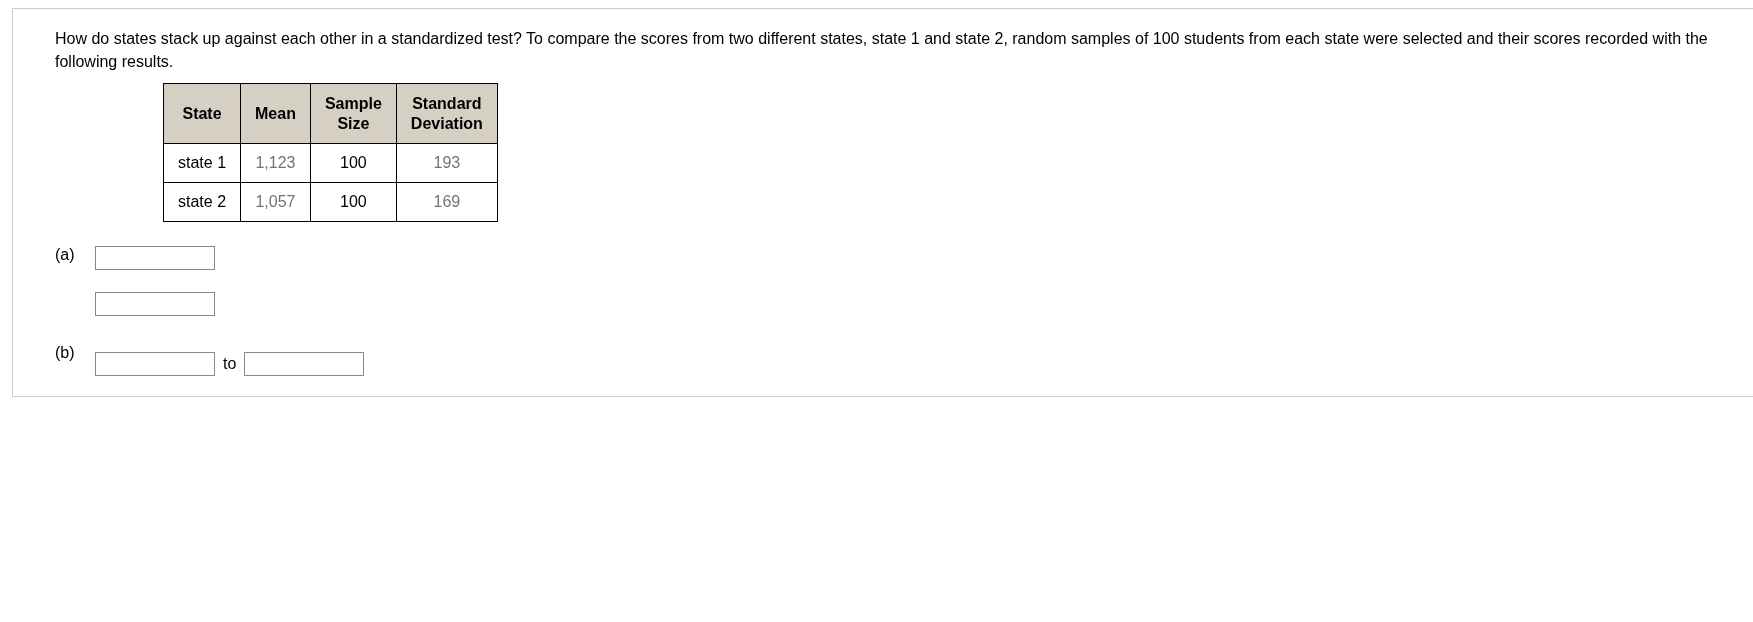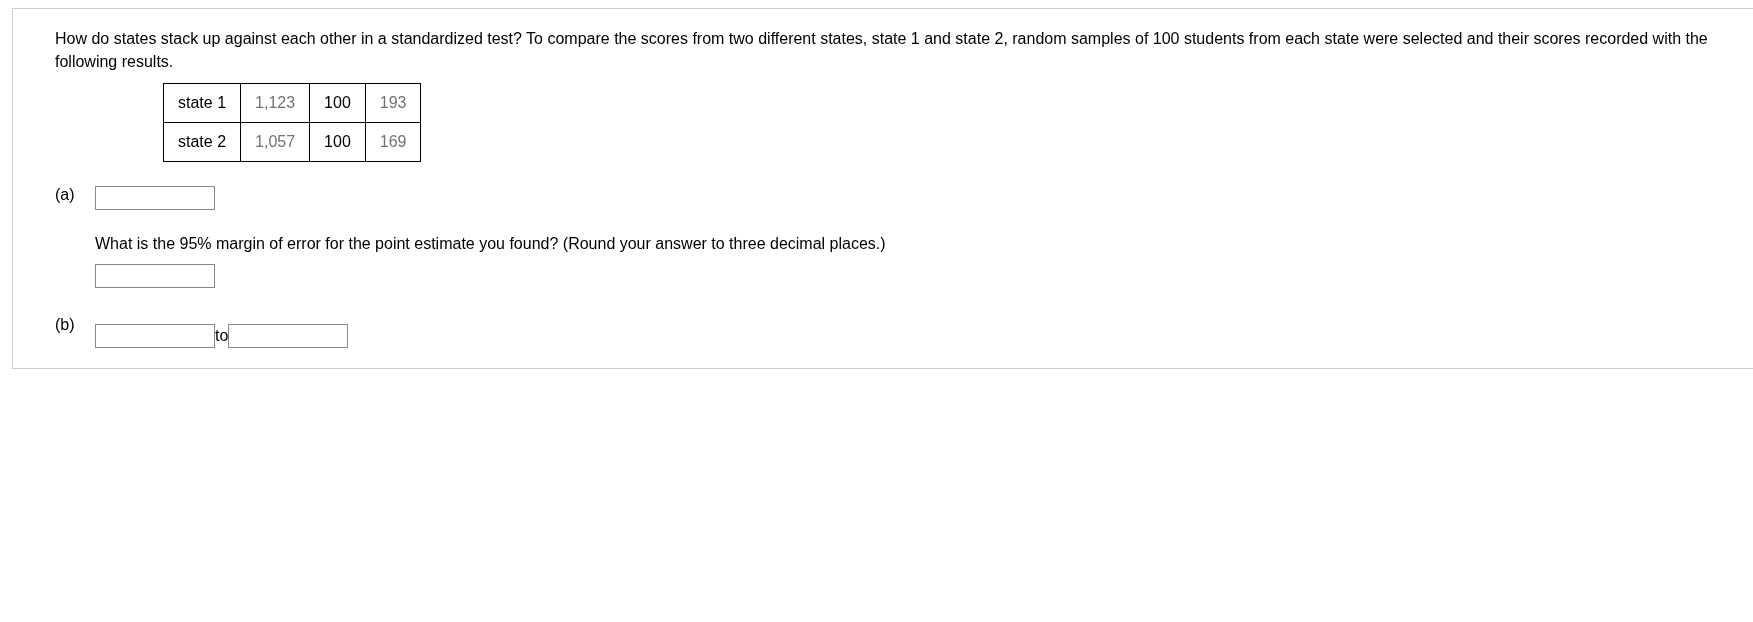--- a/index.html
+++ b/index.html
@@ -94,6 +94,18 @@
     <div class="tablewrap">
       <table class="data">
         <tbody>
+            <tr>
+          <th>State</th>
+          <th>Mean</th>
+          <th class="twoline">
+            <span>Sample</span><br>
+            <span>Size</span>
+          </th>
+          <th class="twoline">
+            <span>Standard</span><br>
+            <span>Deviation</span>
+          </th>
+        </tr>
         <tr>
           <td>state 1</td>
           <td class="red">1,123</td>

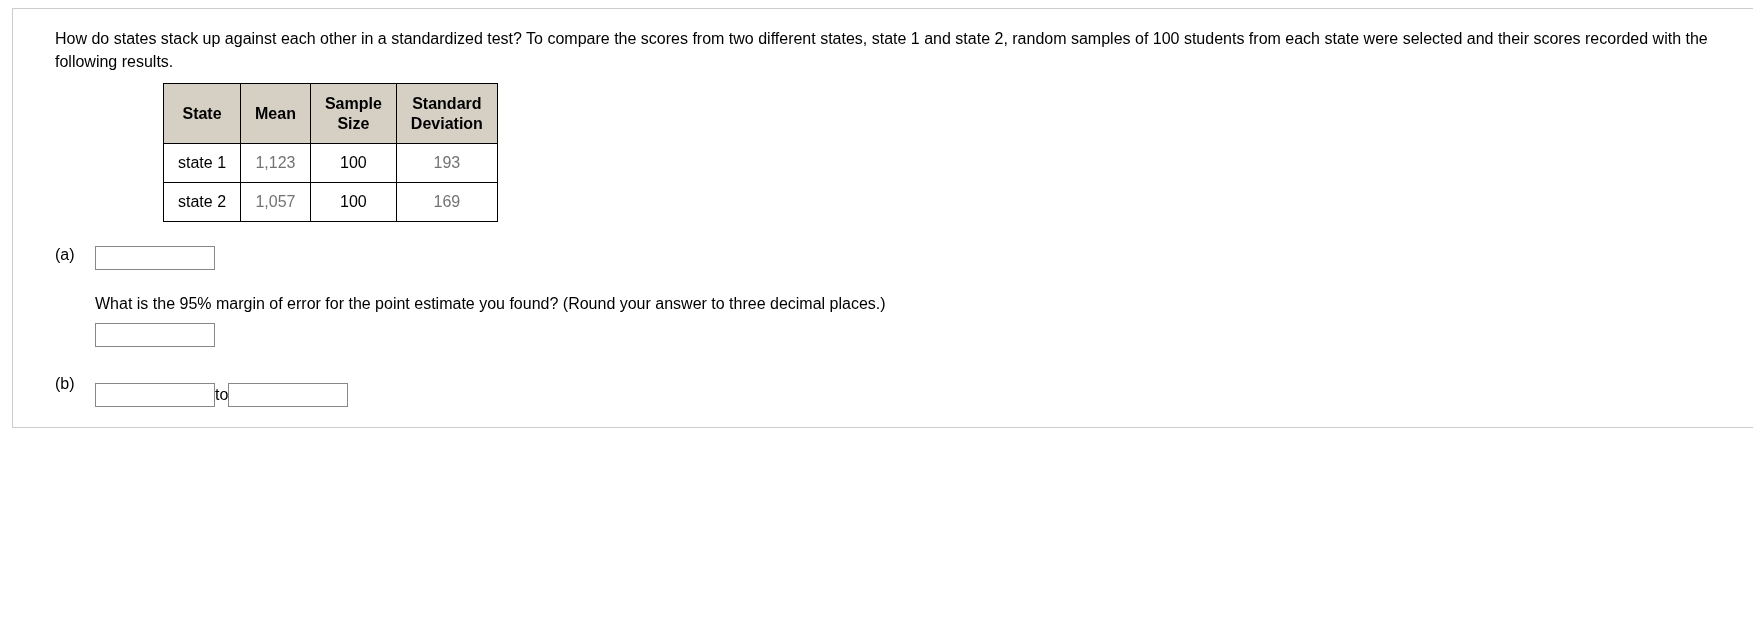--- a/index.html
+++ b/index.html
@@ -130,7 +130,6 @@
           <div class="answer-line">
             <input class="answerbox" type="text" style="">
           </div>
-          <div class="qtext">What is the 95% margin of error for the point estimate you found? (Round your answer to three decimal places.)</div>
           <div class="answer-line">
             <input class="answerbox" type="text" style="">
           </div>

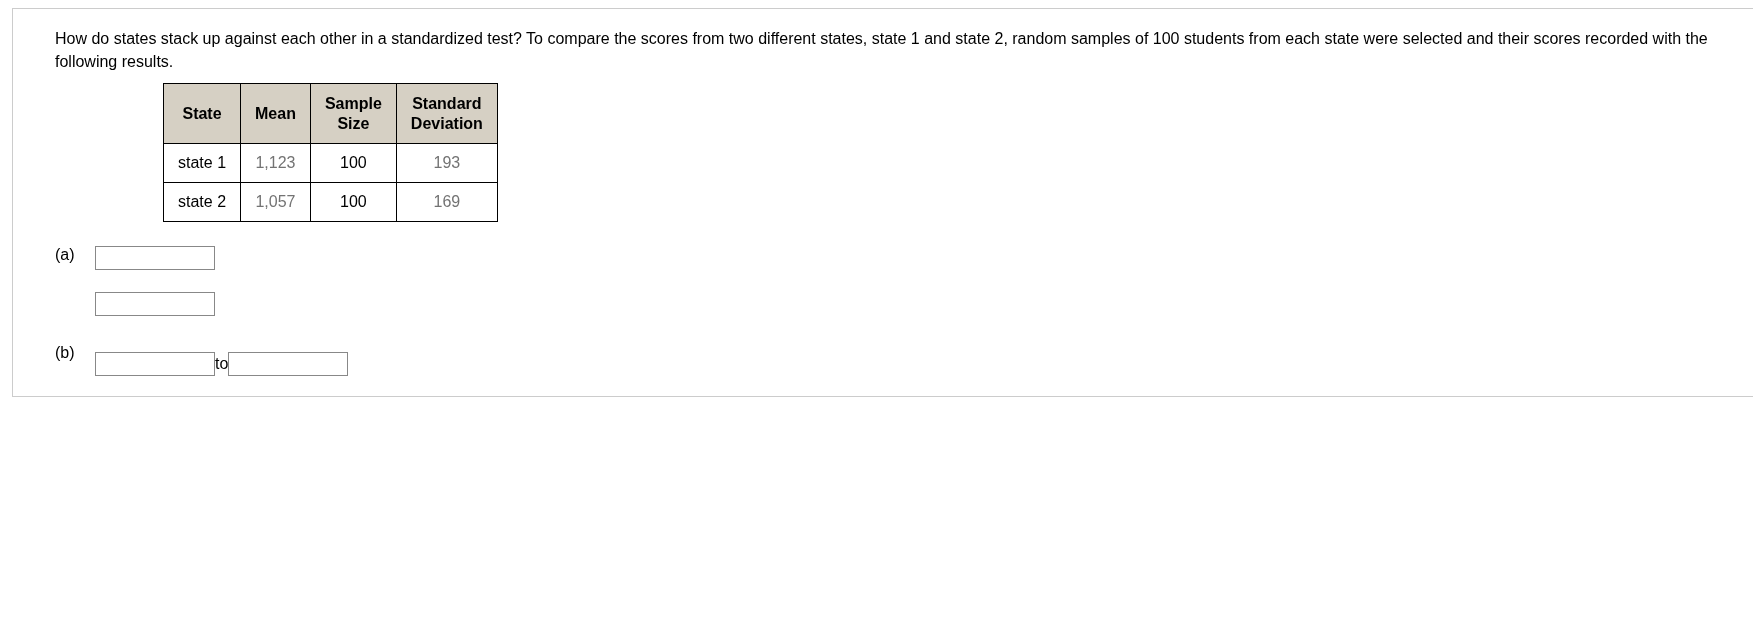--- a/index.html
+++ b/index.html
@@ -80,6 +80,7 @@
   .to-row {
     display: flex;
     align-items: center;
+    gap: 8px;
     margin-top: 8px;
   }
 </style>

